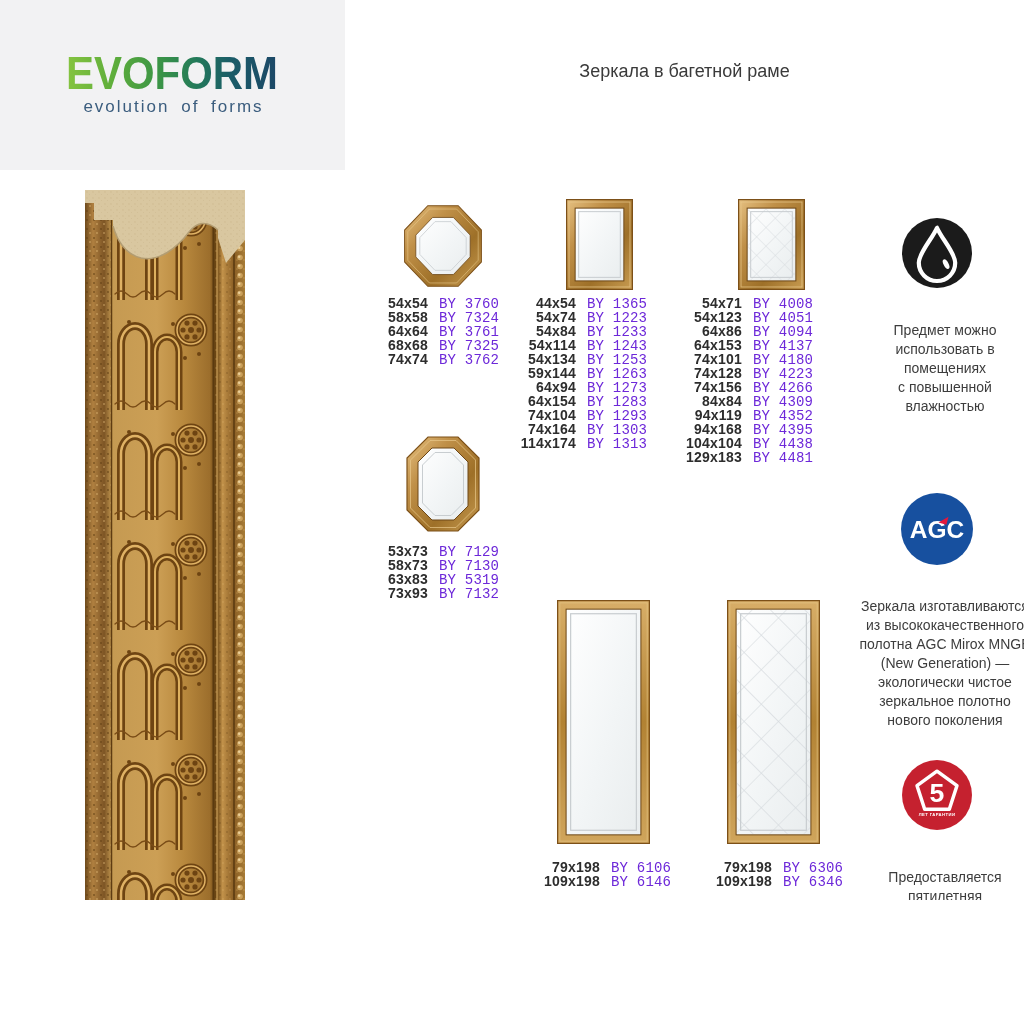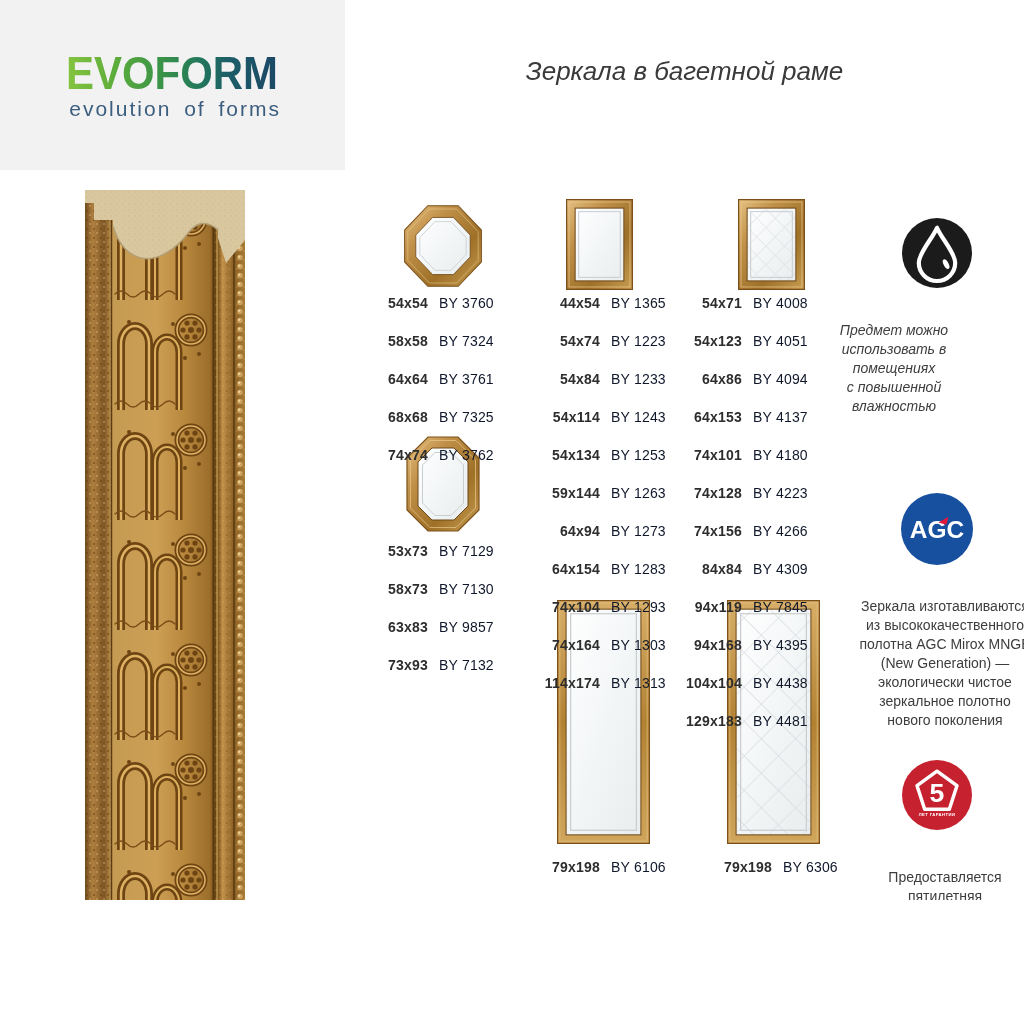--- a/index.html
+++ b/index.html
@@ -10,7 +10,7 @@
   .header-panel{left:0;top:0;width:345px;height:170px;background:#f2f2f3;}
   .logo-svg{left:66px;top:50px;}
   .tagline{left:66px;top:97px;width:215px;text-align:right;font-size:21px;letter-spacing:2px;word-spacing:5px;color:#3b5d7e;}
-  .title{left:345px;width:679px;top:53px;text-align:center;font-size:26px;line-height:37px;color:#3a3a3a;font-style:italic;}
+  .title{left:345px;width:679px;top:53px;text-align:center;font-size:18px;line-height:37px;color:#3a3a3a;}
 
   .moulding{left:85px;top:190px;}
 

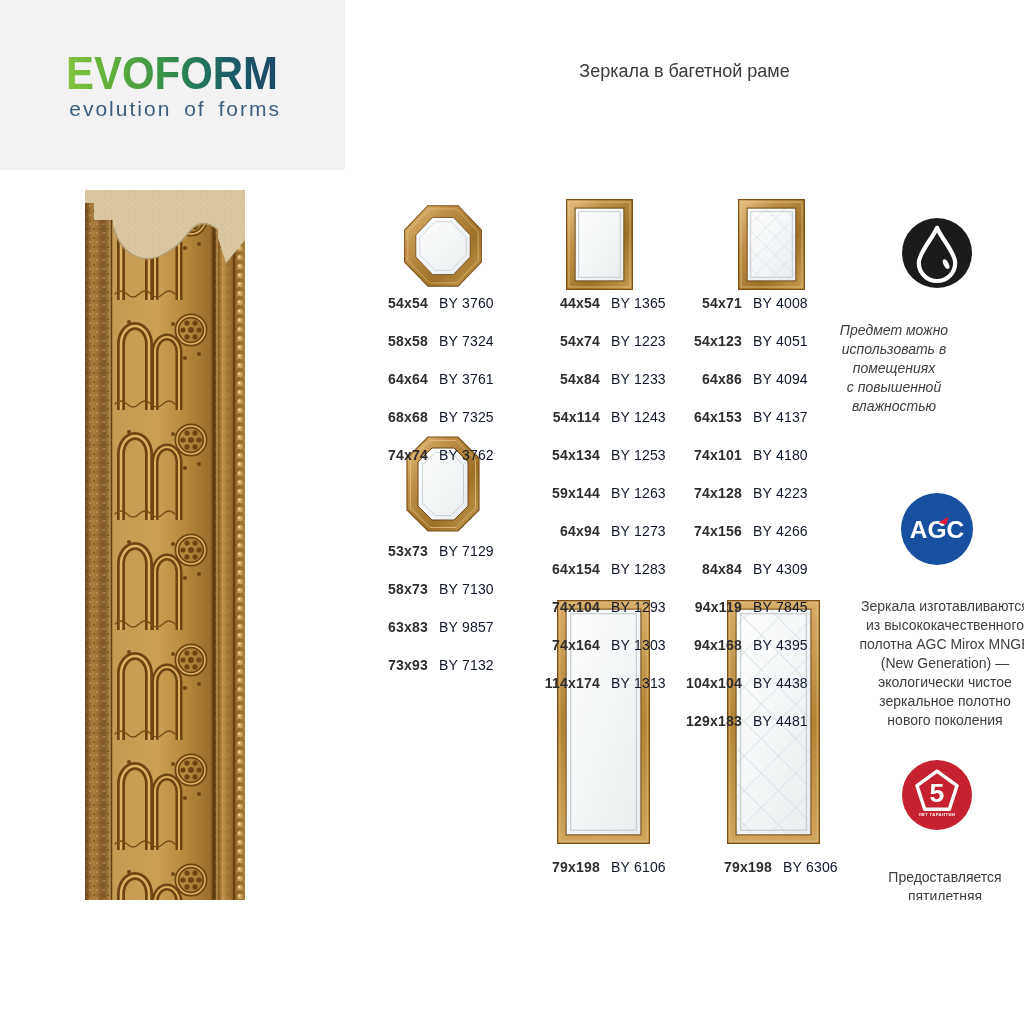--- a/index.html
+++ b/index.html
@@ -9,7 +9,7 @@
 
   .header-panel{left:0;top:0;width:345px;height:170px;background:#f2f2f3;}
   .logo-svg{left:66px;top:50px;}
-  .tagline{left:66px;top:97px;width:215px;text-align:right;font-size:21px;letter-spacing:2px;word-spacing:5px;color:#3b5d7e;}
+  .tagline{left:66px;top:97px;width:215px;text-align:center;font-size:17px;letter-spacing:2px;word-spacing:5px;color:#3b5d7e;}
   .title{left:345px;width:679px;top:53px;text-align:center;font-size:18px;line-height:37px;color:#3a3a3a;}
 
   .moulding{left:85px;top:190px;}

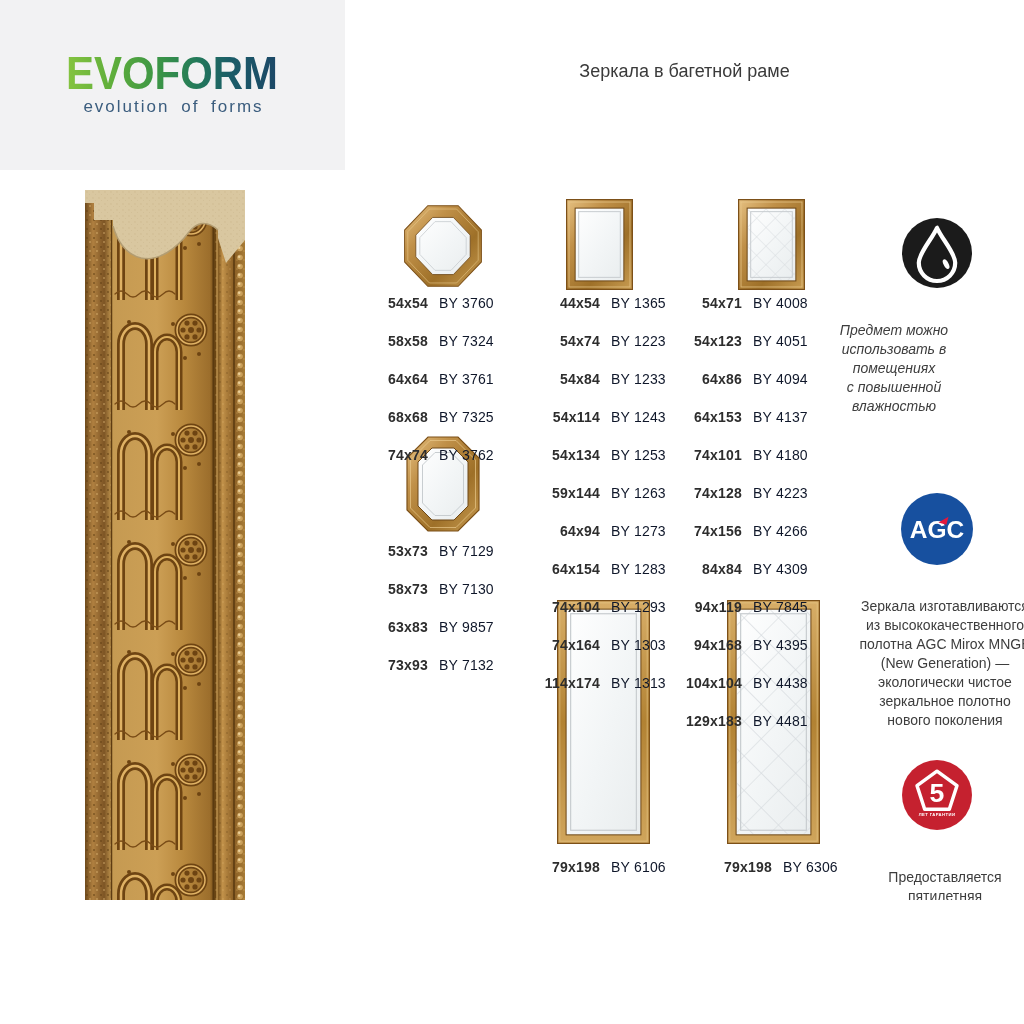--- a/index.html
+++ b/index.html
@@ -14,7 +14,7 @@
 
   .moulding{left:85px;top:190px;}
 
-  .size-list{position:absolute;display:flex;flex-direction:column;gap:24px;font-size:14px;}
+  .size-list{position:absolute;display:flex;flex-direction:column;gap:0;font-size:14px;}
   .size-row{display:flex;align-items:baseline;height:14px;line-height:14px;}
   .size{width:62px;text-align:right;font-weight:bold;color:#2d2d2d;letter-spacing:0.2px;}
   .code{margin-left:11px;color:#0f172a;letter-spacing:0.2px;}

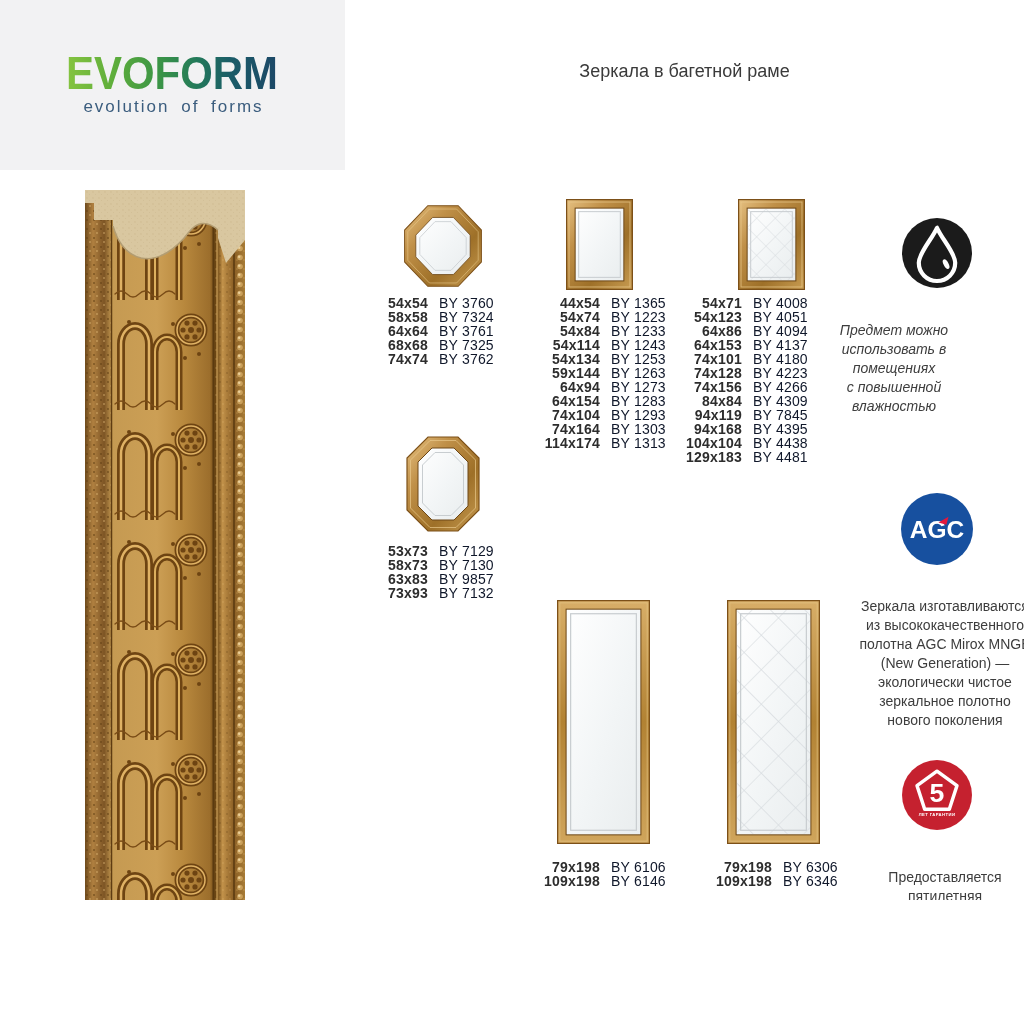--- a/index.html
+++ b/index.html
@@ -17,7 +17,7 @@
   .size-list{position:absolute;display:flex;flex-direction:column;gap:0;font-size:14px;}
   .size-row{display:flex;align-items:baseline;height:14px;line-height:14px;}
   .size{width:62px;text-align:right;font-weight:bold;color:#2d2d2d;letter-spacing:0.2px;}
-  .code{margin-left:11px;color:#0f172a;letter-spacing:0.2px;}
+  .code{margin-left:11px;color:#6d28d9;letter-spacing:0.2px;font-family:Liberation Mono, monospace;}
 
   #list-c1a{left:366px;top:296px;}
   #list-c1b{left:366px;top:544px;justify-content:center;}

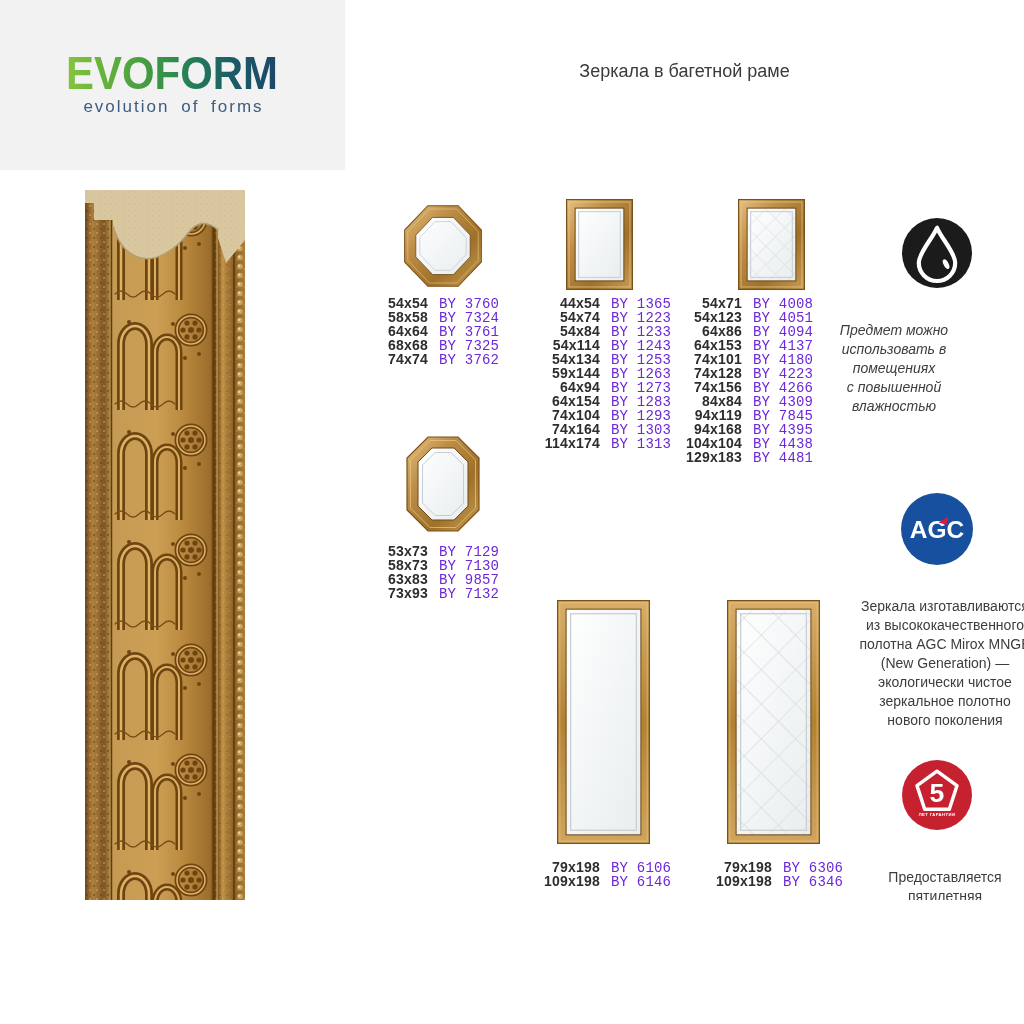--- a/index.html
+++ b/index.html
@@ -21,7 +21,7 @@
 
   #list-c1a{left:366px;top:296px;}
   #list-c1b{left:366px;top:544px;justify-content:center;}
-  #list-c2a{left:538px;top:296px;}
+  #list-c2a{left:514px;top:296px;}
   #list-c2b{left:538px;top:860px;}
   #list-c3a{left:680px;top:296px;}
   #list-c3b{left:710px;top:860px;}

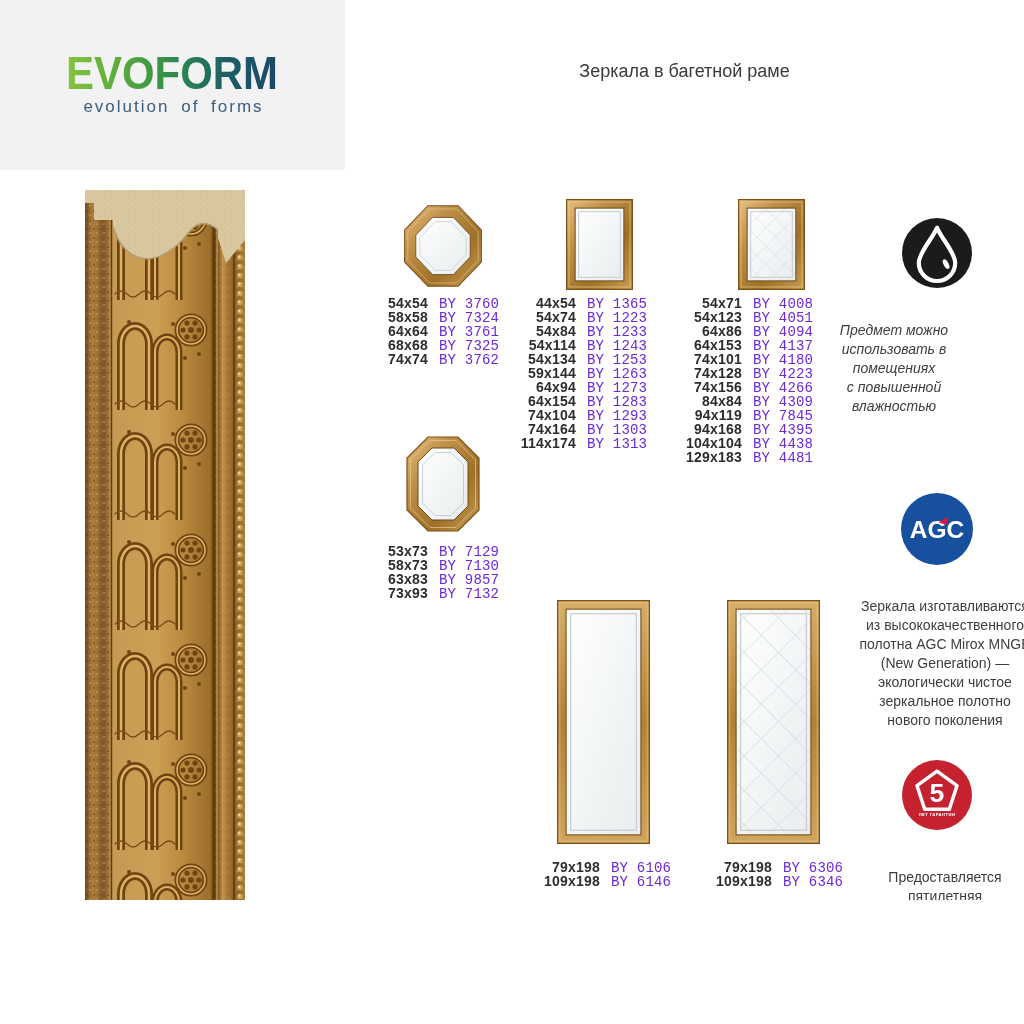--- a/index.html
+++ b/index.html
@@ -38,7 +38,7 @@
   #badge-warranty{left:902px;top:760px;}
 
   .badge-caption{text-align:center;font-size:14px;line-height:19px;color:#3d3d3d;white-space:pre-line;}
-  #cap-moisture{left:816px;top:321px;width:156px;font-style:italic;}
+  #cap-moisture{left:867px;top:321px;width:156px;}
   #cap-agc{left:855px;top:597px;width:180px;}
   #cap-warranty{left:850px;top:868px;width:190px;}
 </style>

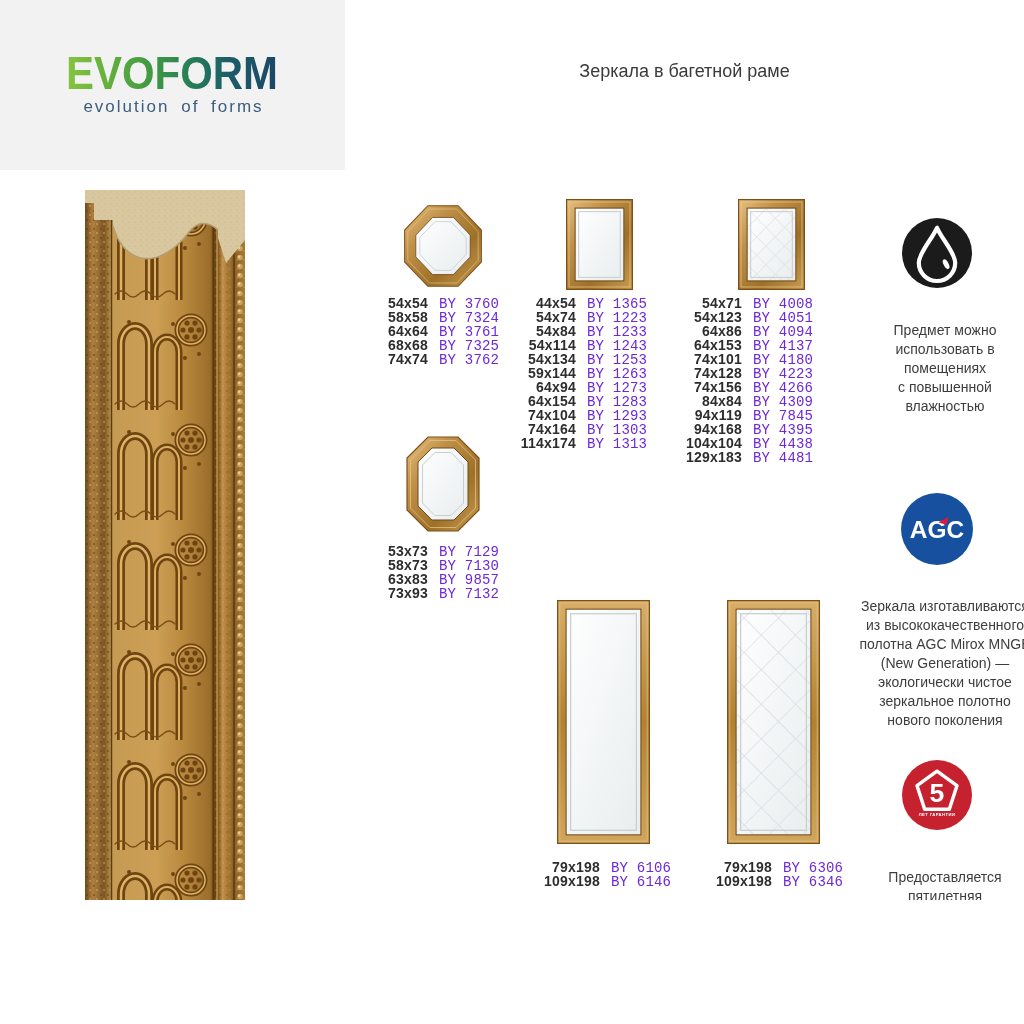--- a/index.html
+++ b/index.html
@@ -335,7 +335,7 @@
       </div>
       <div class="size-row">
         <span class="size">94x119</span>
-        <span class="code">BY 7845</span>
+        <span class="code">BY 4352</span>
       </div>
       <div class="size-row">
         <span class="size">94x168</span>

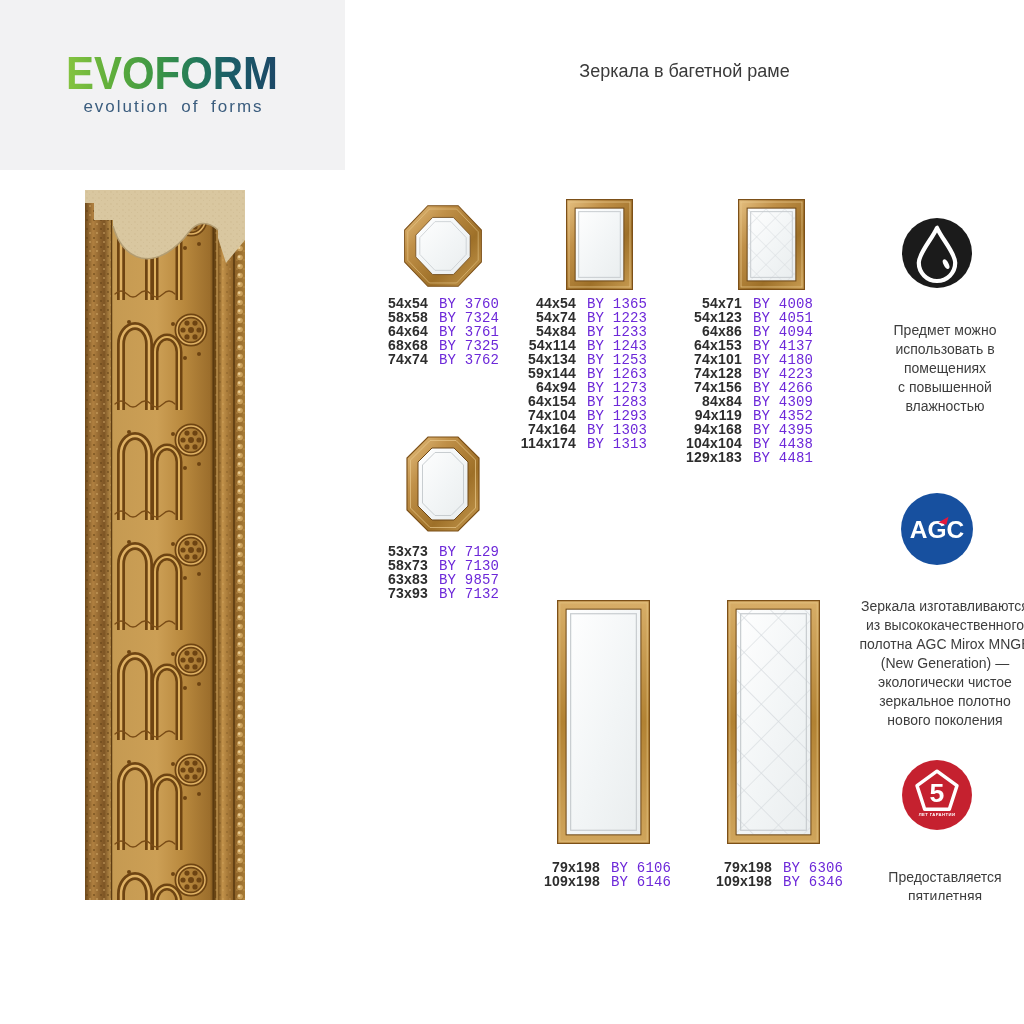--- a/index.html
+++ b/index.html
@@ -237,7 +237,7 @@
       </div>
       <div class="size-row">
         <span class="size">63x83</span>
-        <span class="code">BY 9857</span>
+        <span class="code">BY 5319</span>
       </div>
       <div class="size-row">
         <span class="size">73x93</span>

